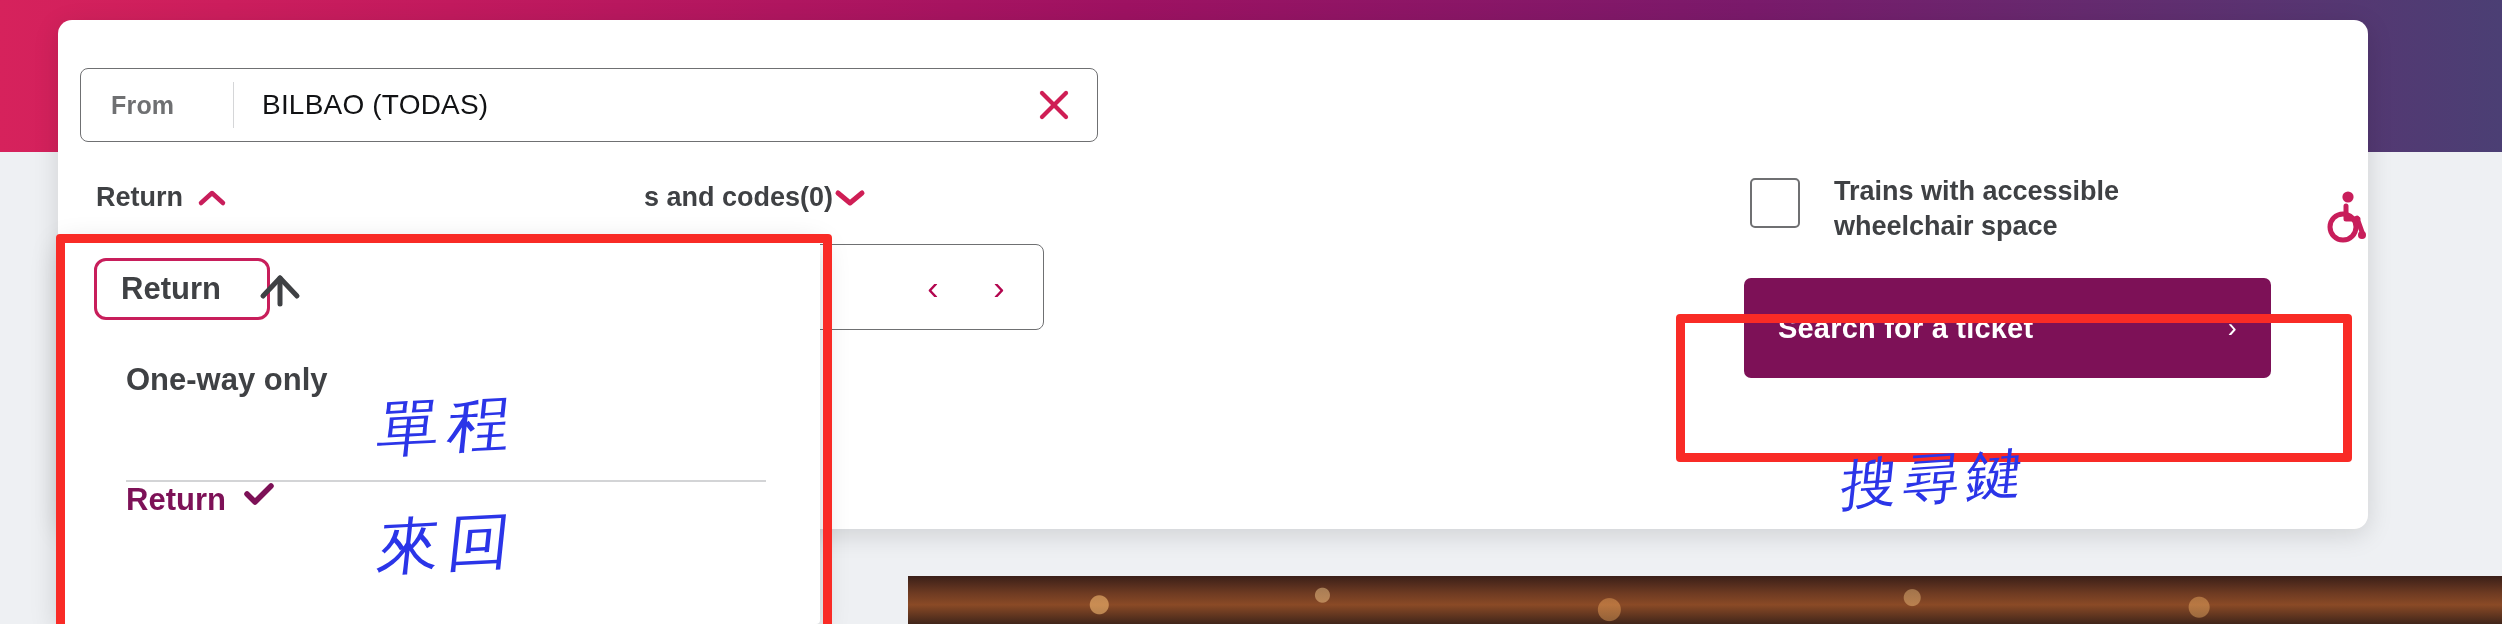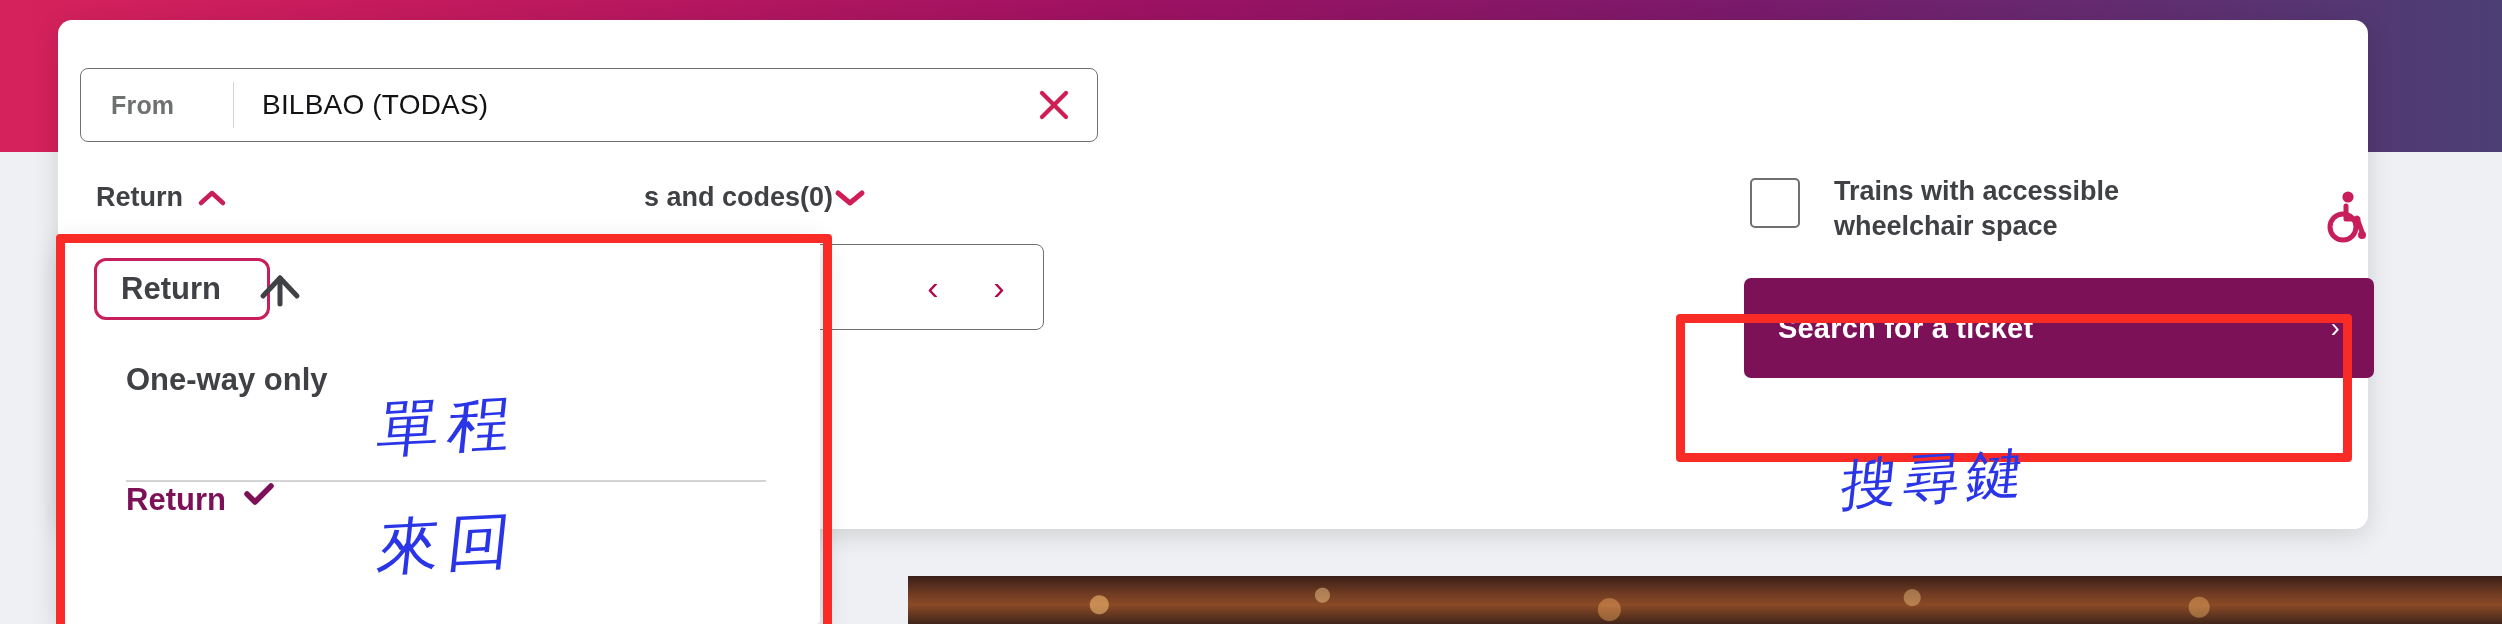--- a/index.html
+++ b/index.html
@@ -130,7 +130,7 @@
   }
 
   .search-btn{
-    position:absolute;left:1686px;top:128px;width:630px;height:100px;
+    position:absolute;left:1686px;top:128px;width:527px;height:100px;
     background:#7d1157;border:none;border-radius:7px;
     color:#ffffff;font-size:29px;font-weight:bold;
     font-family:"Liberation Sans",sans-serif;

